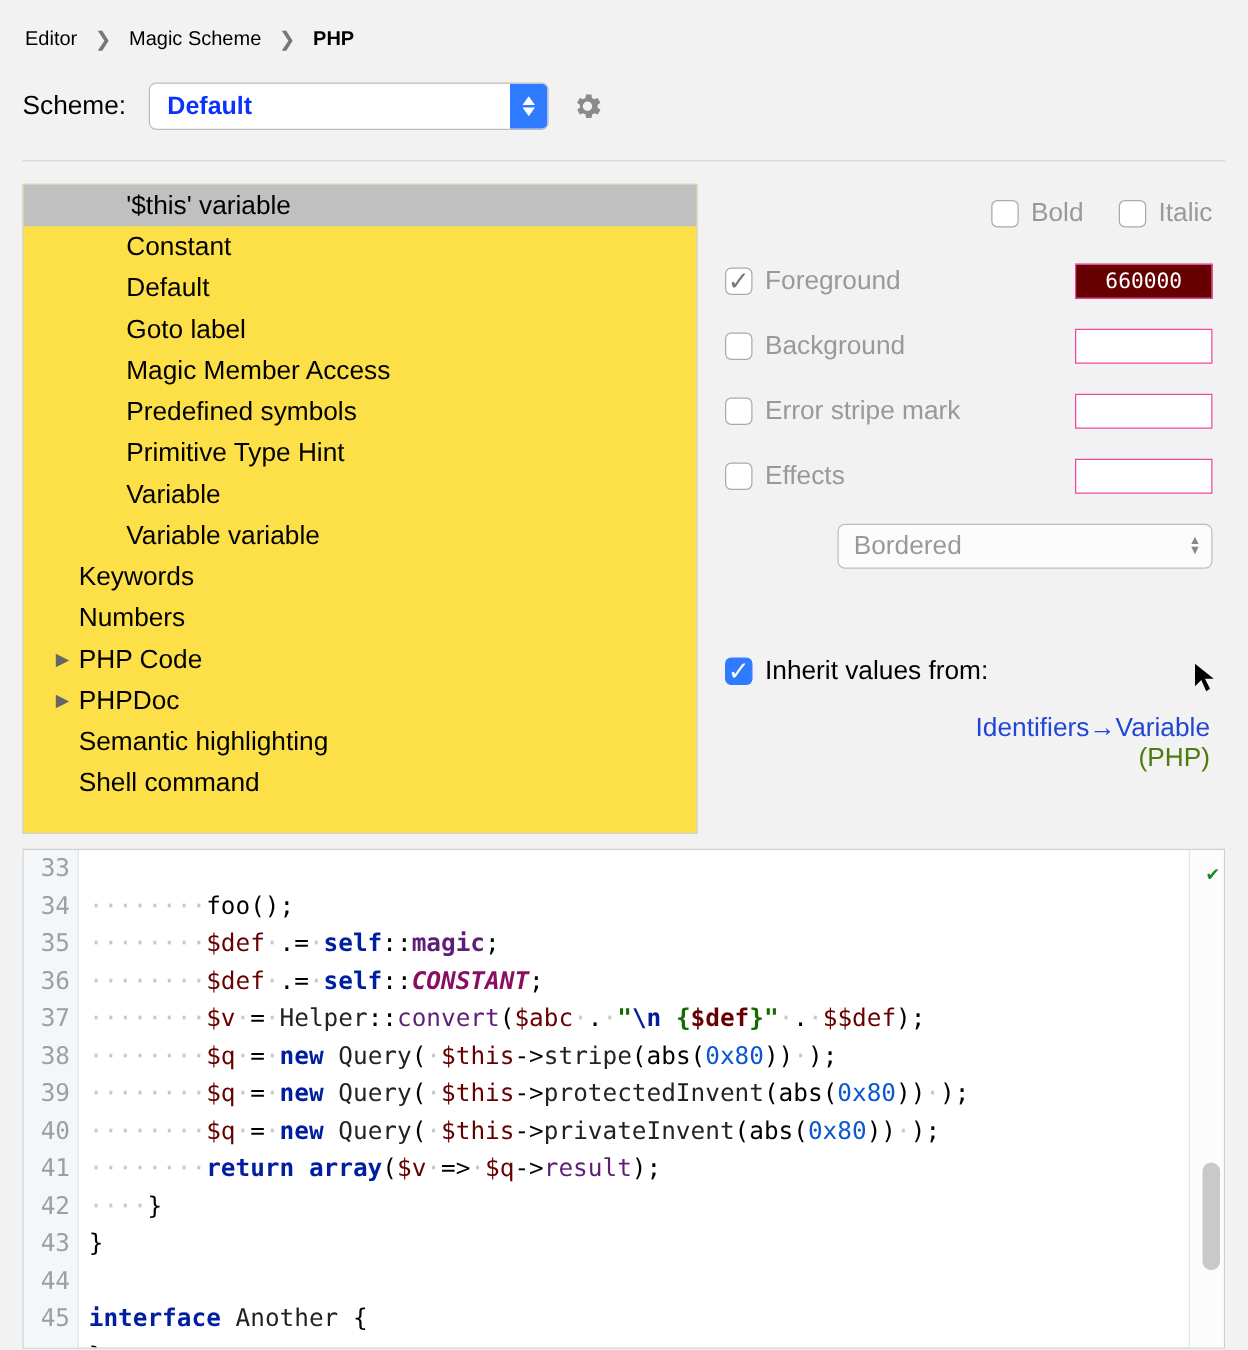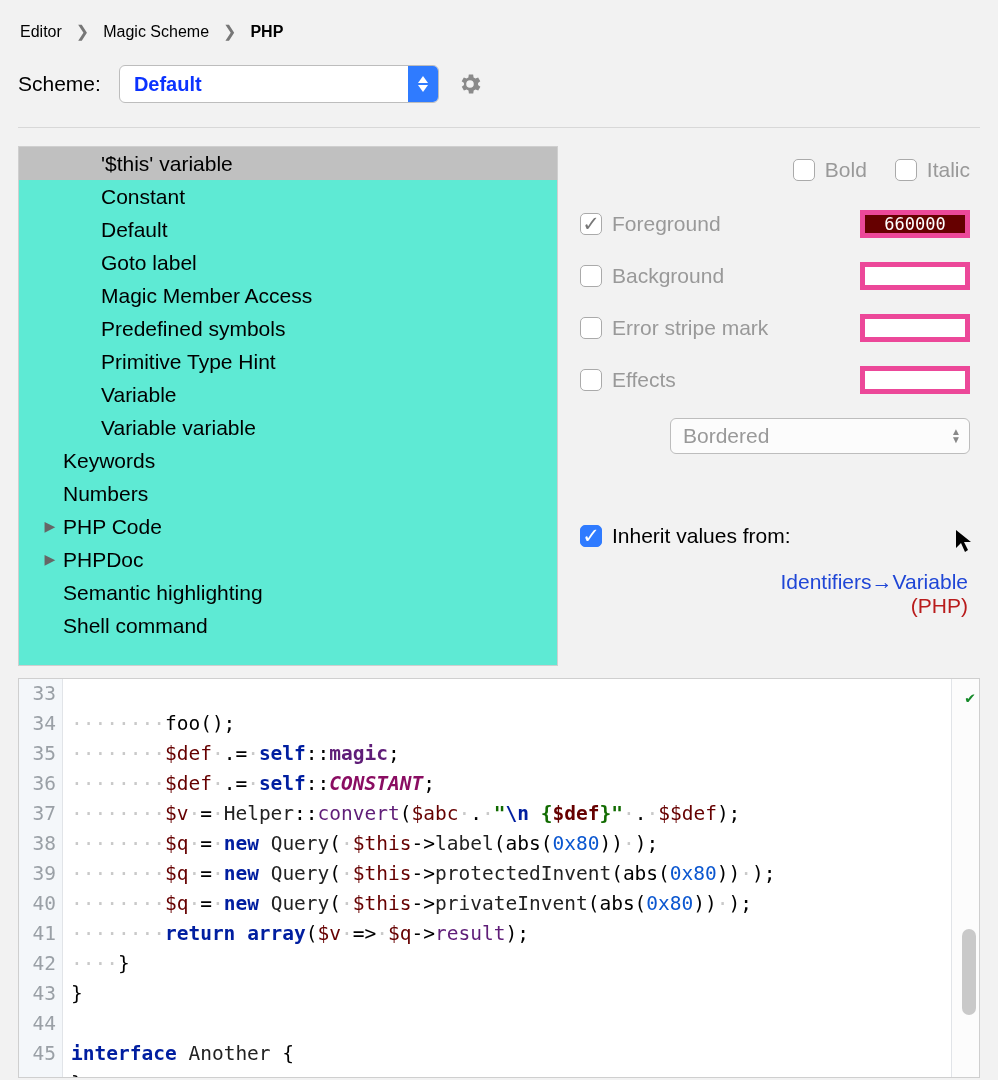--- a/index.html
+++ b/index.html
@@ -69,7 +69,7 @@
   .tree {
     flex: 0 0 540px;
     height: 520px;
-    background: #5eead4;
+    background: #fde047;
     border: 1px solid #cfcfcf;
     overflow: hidden;
     font-size: 21px;

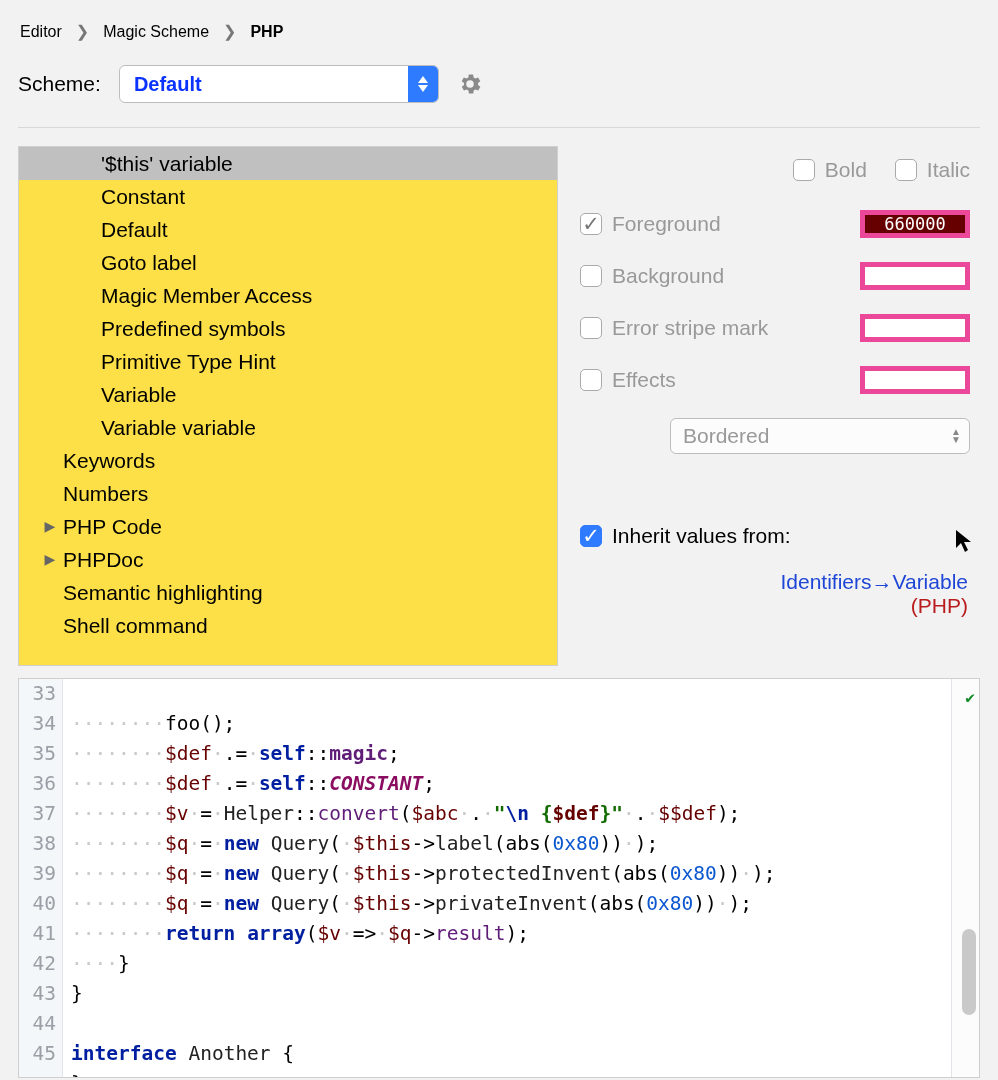--- a/index.html
+++ b/index.html
@@ -137,7 +137,7 @@
   .swatch {
     width: 110px;
     height: 28px;
-    border: 5px solid #ec4899;
+    border: 1px solid #ec4899;
     background: #fff;
     font-family: Menlo, Consolas, monospace;
     font-size: 17px;

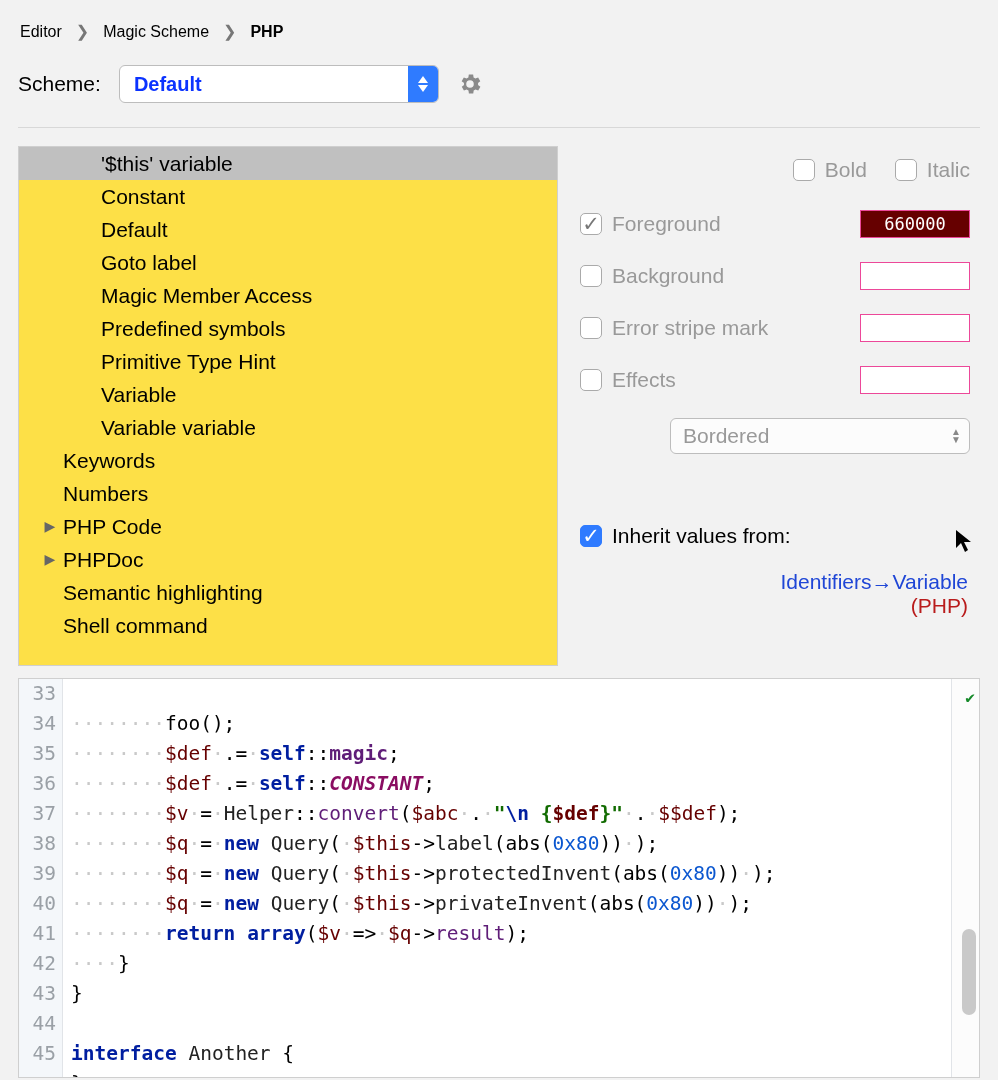--- a/index.html
+++ b/index.html
@@ -166,7 +166,7 @@
   .inherit-row { display:flex; align-items:center; gap: 14px; }
   .inherit-link { text-align: right; margin-top: 22px; font-size: 21px; }
   .inherit-link .lnk { color: #1f46d6; font-weight: 500; }
-  .inherit-link .ctx { color: #b91c1c; }
+  .inherit-link .ctx { color: #4d7c0f; }
 
   .cursor {
     position: relative;

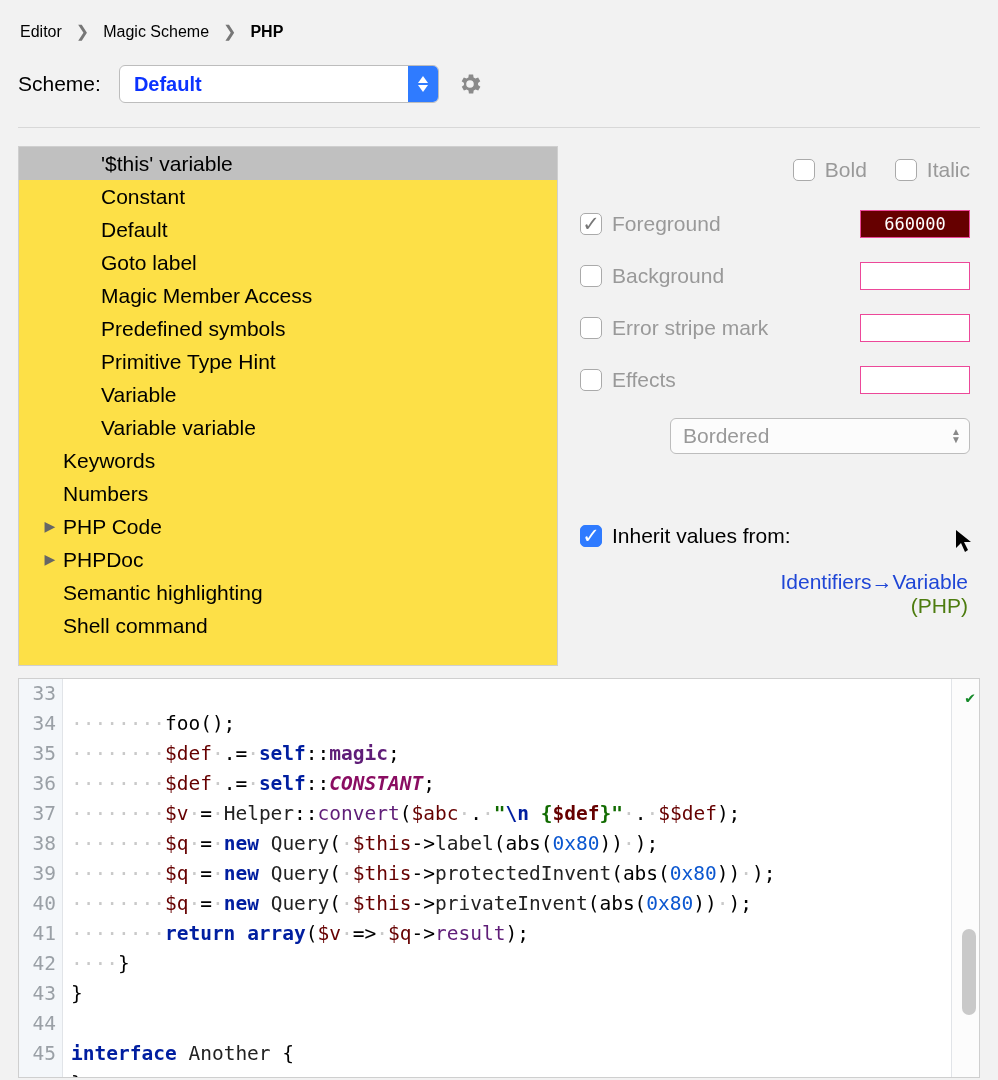--- a/index.html
+++ b/index.html
@@ -418,7 +418,7 @@
 <span class="dots">········</span><span class="c-var">$def</span><span class="dots">·</span>.=<span class="dots">·</span><span class="c-self">self</span>::<span class="c-mem">magic</span>;
 <span class="dots">········</span><span class="c-var">$def</span><span class="dots">·</span>.=<span class="dots">·</span><span class="c-self">self</span>::<span class="c-con">CONSTANT</span>;
 <span class="dots">········</span><span class="c-var">$v</span><span class="dots">·</span>=<span class="dots">·</span><span class="c-id">Helper</span>::<span class="c-stat">convert</span>(<span class="c-var">$abc</span><span class="dots">·</span>.<span class="dots">·</span><span class="c-str">"<span class="c-esc">\n</span> {<span class="c-var">$def</span>}"</span><span class="dots">·</span>.<span class="dots">·</span><span class="c-var">$$def</span>);
-<span class="dots">········</span><span class="c-var">$q</span><span class="dots">·</span>=<span class="dots">·</span><span class="c-kw">new</span> <span class="c-id">Query</span>(<span class="dots">·</span><span class="c-var">$this</span>-&gt;<span class="c-id">label</span>(abs(<span class="c-num">0x80</span>))<span class="dots">·</span>);
+<span class="dots">········</span><span class="c-var">$q</span><span class="dots">·</span>=<span class="dots">·</span><span class="c-kw">new</span> <span class="c-id">Query</span>(<span class="dots">·</span><span class="c-var">$this</span>-&gt;<span class="c-id">stripe</span>(abs(<span class="c-num">0x80</span>))<span class="dots">·</span>);
 <span class="dots">········</span><span class="c-var">$q</span><span class="dots">·</span>=<span class="dots">·</span><span class="c-kw">new</span> <span class="c-id">Query</span>(<span class="dots">·</span><span class="c-var">$this</span>-&gt;<span class="c-id">protectedInvent</span>(abs(<span class="c-num">0x80</span>))<span class="dots">·</span>);
 <span class="dots">········</span><span class="c-var">$q</span><span class="dots">·</span>=<span class="dots">·</span><span class="c-kw">new</span> <span class="c-id">Query</span>(<span class="dots">·</span><span class="c-var">$this</span>-&gt;<span class="c-id">privateInvent</span>(abs(<span class="c-num">0x80</span>))<span class="dots">·</span>);
 <span class="dots">········</span><span class="c-kw">return</span> <span class="c-kw">array</span>(<span class="c-var">$v</span><span class="dots">·</span>=&gt;<span class="dots">·</span><span class="c-var">$q</span>-&gt;<span class="c-fn">result</span>);

